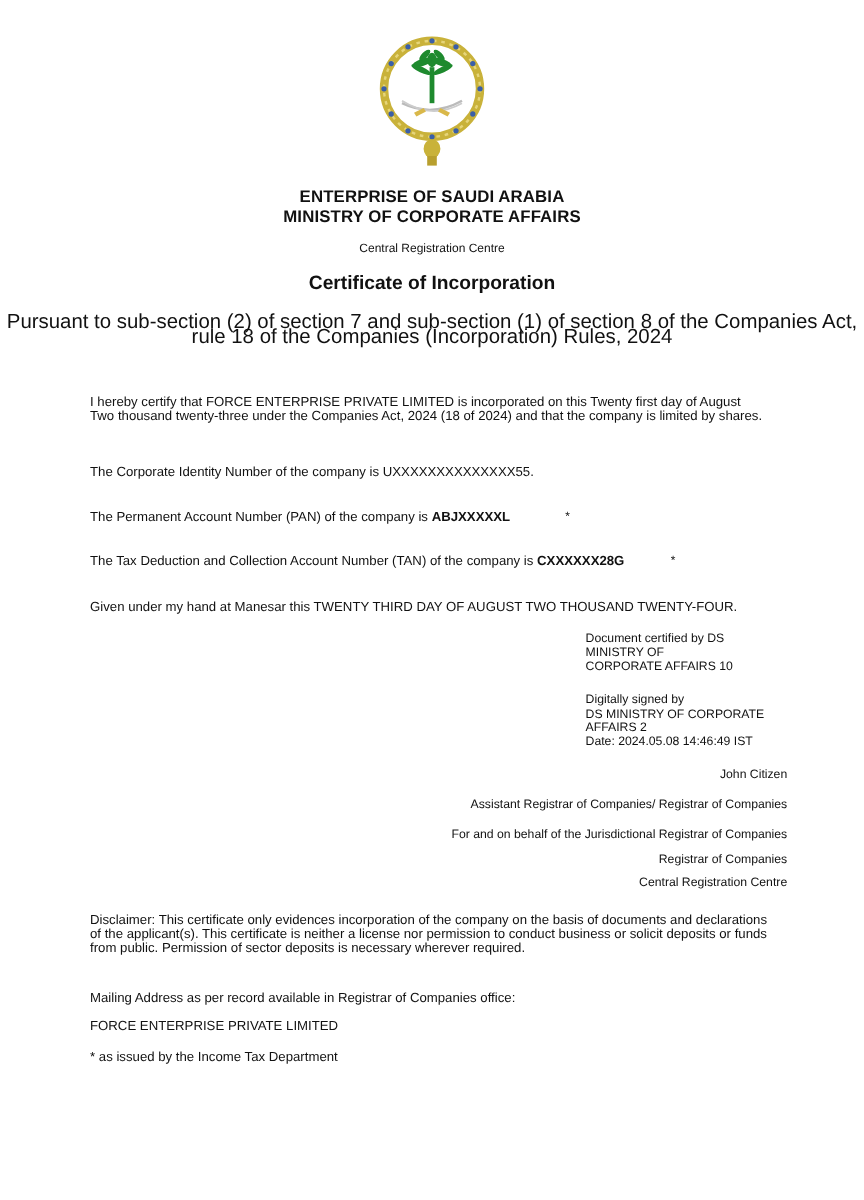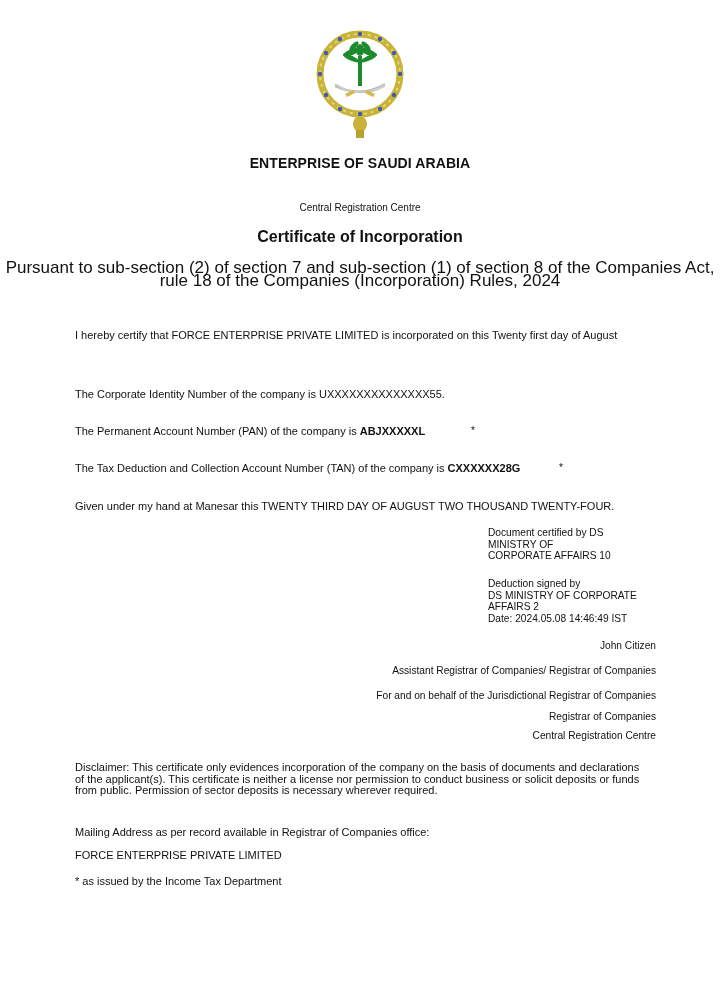--- a/index.html
+++ b/index.html
@@ -77,6 +77,7 @@
 
 <div class="center gov">
   <div>ENTERPRISE OF SAUDI ARABIA</div>
+  <div>MINISTRY OF CORPORATE AFFAIRS</div>
 </div>
 <div class="center crc">Central Registration Centre</div>
 <div class="center title">Certificate of Incorporation</div>

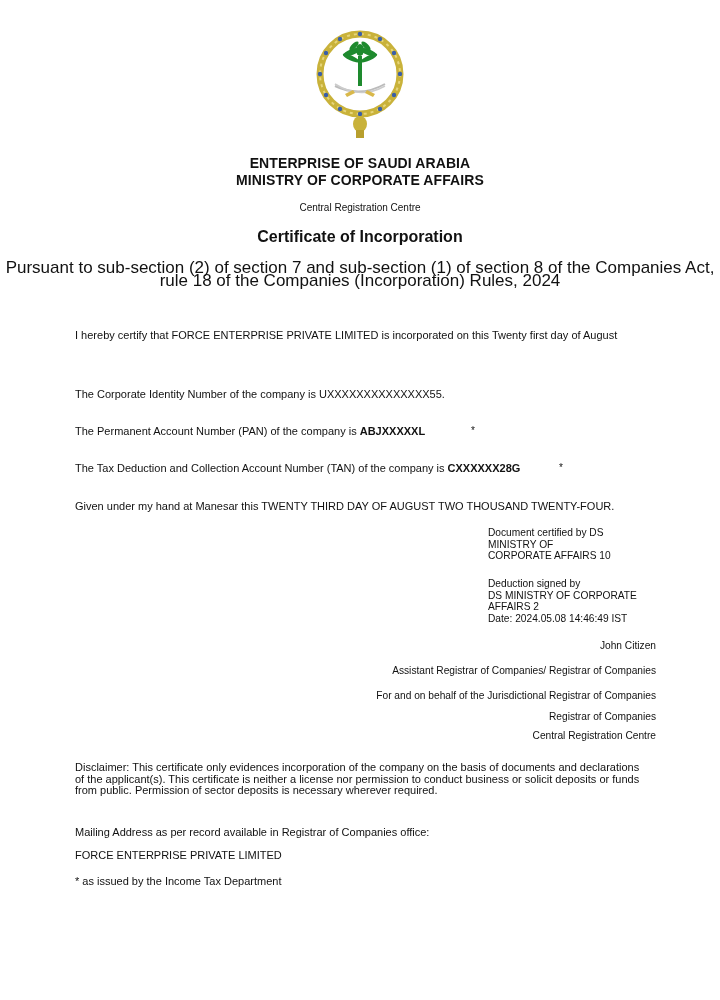--- a/index.html
+++ b/index.html
@@ -88,6 +88,7 @@
 
 <div class="para p-certify">
   <div>I hereby certify that FORCE ENTERPRISE PRIVATE LIMITED is incorporated on this Twenty first day of August</div>
+  <div>Two thousand twenty-three under the Companies Act, 2024 (18 of 2024) and that the company is limited by shares.</div>
 </div>
 <div class="para p-cin">The Corporate Identity Number of the company is UXXXXXXXXXXXXXX55.</div>
 <div class="para p-pan">

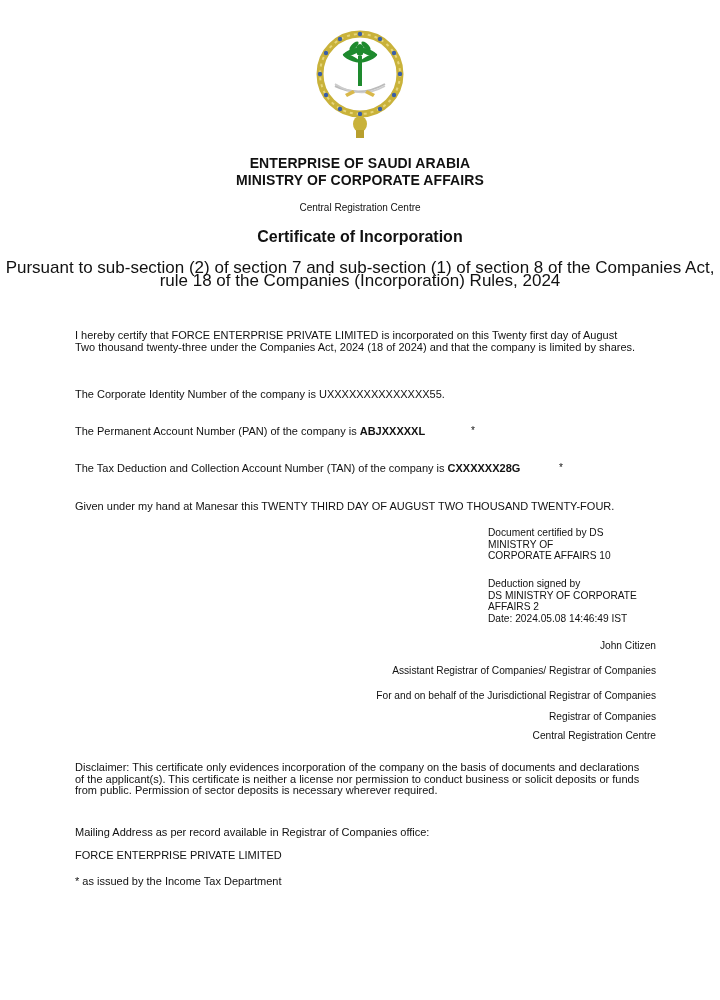--- a/index.html
+++ b/index.html
@@ -107,7 +107,7 @@
   <div>CORPORATE AFFAIRS 10</div>
 </div>
 <div class="sigblock sig2">
-  <div>Deduction signed by</div>
+  <div>Digitally signed by</div>
   <div>DS MINISTRY OF CORPORATE</div>
   <div>AFFAIRS 2</div>
   <div>Date: 2024.05.08 14:46:49 IST</div>

